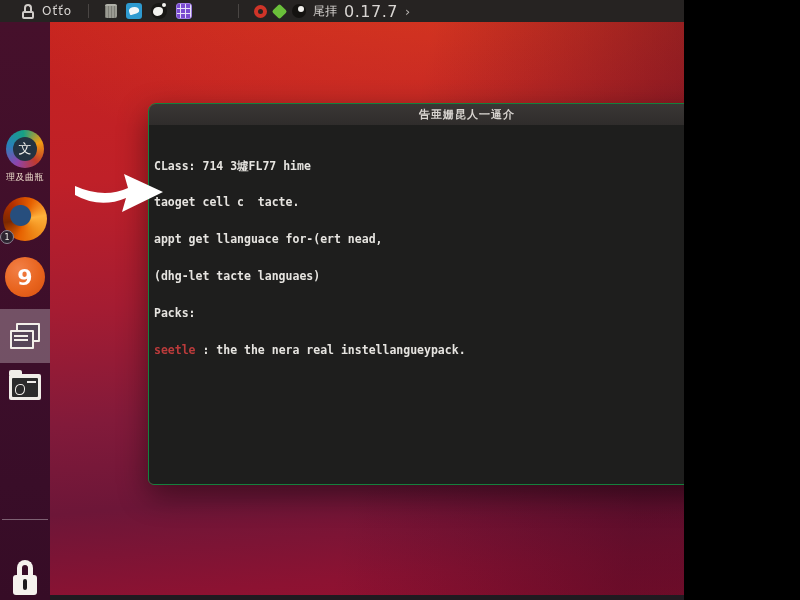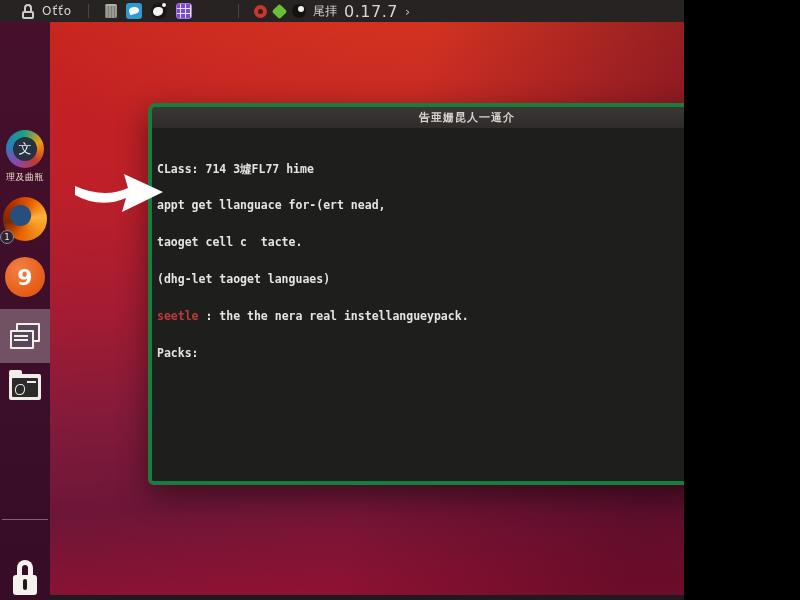--- a/index.html
+++ b/index.html
@@ -122,7 +122,7 @@
   .window {
     position:absolute; left:148px; top:103px; width:638px; height:382px; z-index:25;
     border-radius:8px 8px 6px 6px; box-shadow:0 10px 30px rgba(0,0,0,0.45);
-    overflow:hidden; border:4px solid #15803d;
+    overflow:hidden; border:1px solid #15803d;
   }
   .titlebar {
     height:21px; background:linear-gradient(#3a3735, #2f2c2b);

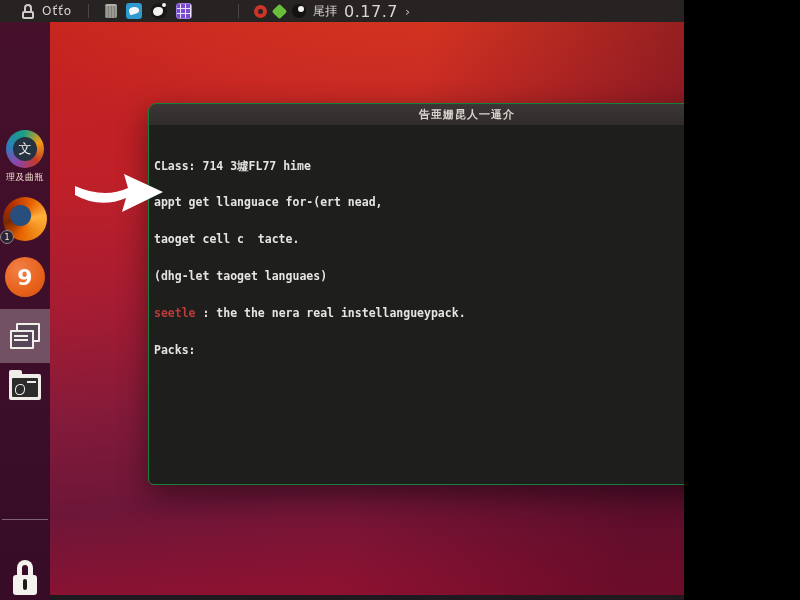--- a/index.html
+++ b/index.html
@@ -234,8 +234,8 @@
     </div>
     <div class="term">
       <div>CLass: 714 3墟FL77 hime</div>
+      <div>taoget cell c  tacte.</div>
       <div>appt get llanguace for-(ert nead,</div>
-      <div>taoget cell c  tacte.</div>
       <div>(dhg-let taoget languaes)</div>
       <div><span class="t-red">seetle</span><span> : the the nera real instellangueypack.</span></div>
       <div>Packs:</div>

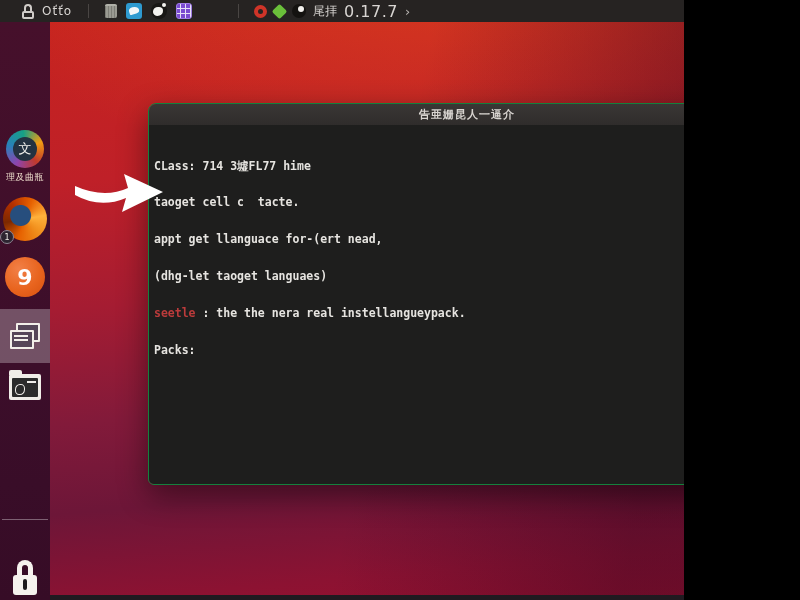--- a/index.html
+++ b/index.html
@@ -236,7 +236,7 @@
       <div>CLass: 714 3墟FL77 hime</div>
       <div>taoget cell c  tacte.</div>
       <div>appt get llanguace for-(ert nead,</div>
-      <div>(dhg-let taoget languaes)</div>
+      <div>(dhg-let tacte languaes)</div>
       <div><span class="t-red">seetle</span><span> : the the nera real instellangueypack.</span></div>
       <div>Packs:</div>
     </div>

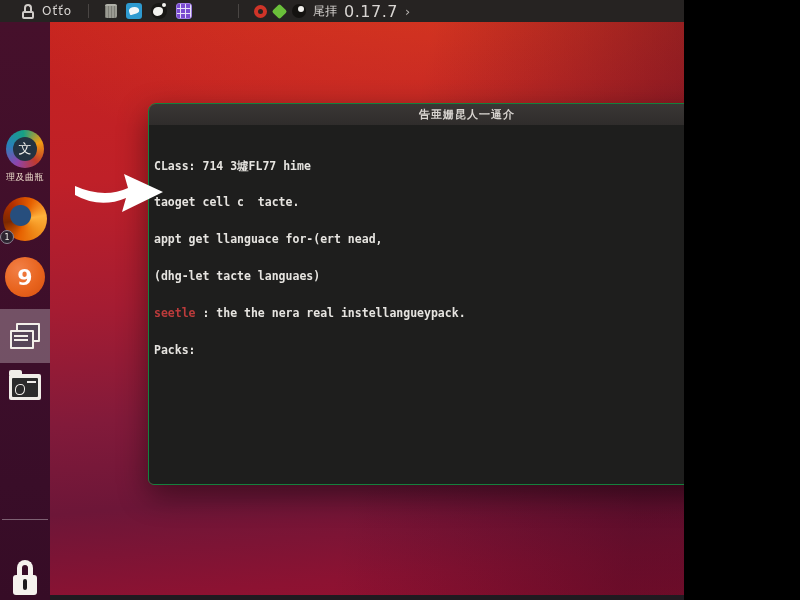--- a/index.html
+++ b/index.html
@@ -237,8 +237,8 @@
       <div>taoget cell c  tacte.</div>
       <div>appt get llanguace for-(ert nead,</div>
       <div>(dhg-let tacte languaes)</div>
+      <div>Packs:</div>
       <div><span class="t-red">seetle</span><span> : the the nera real instellangueypack.</span></div>
-      <div>Packs:</div>
     </div>
   </div>
 

